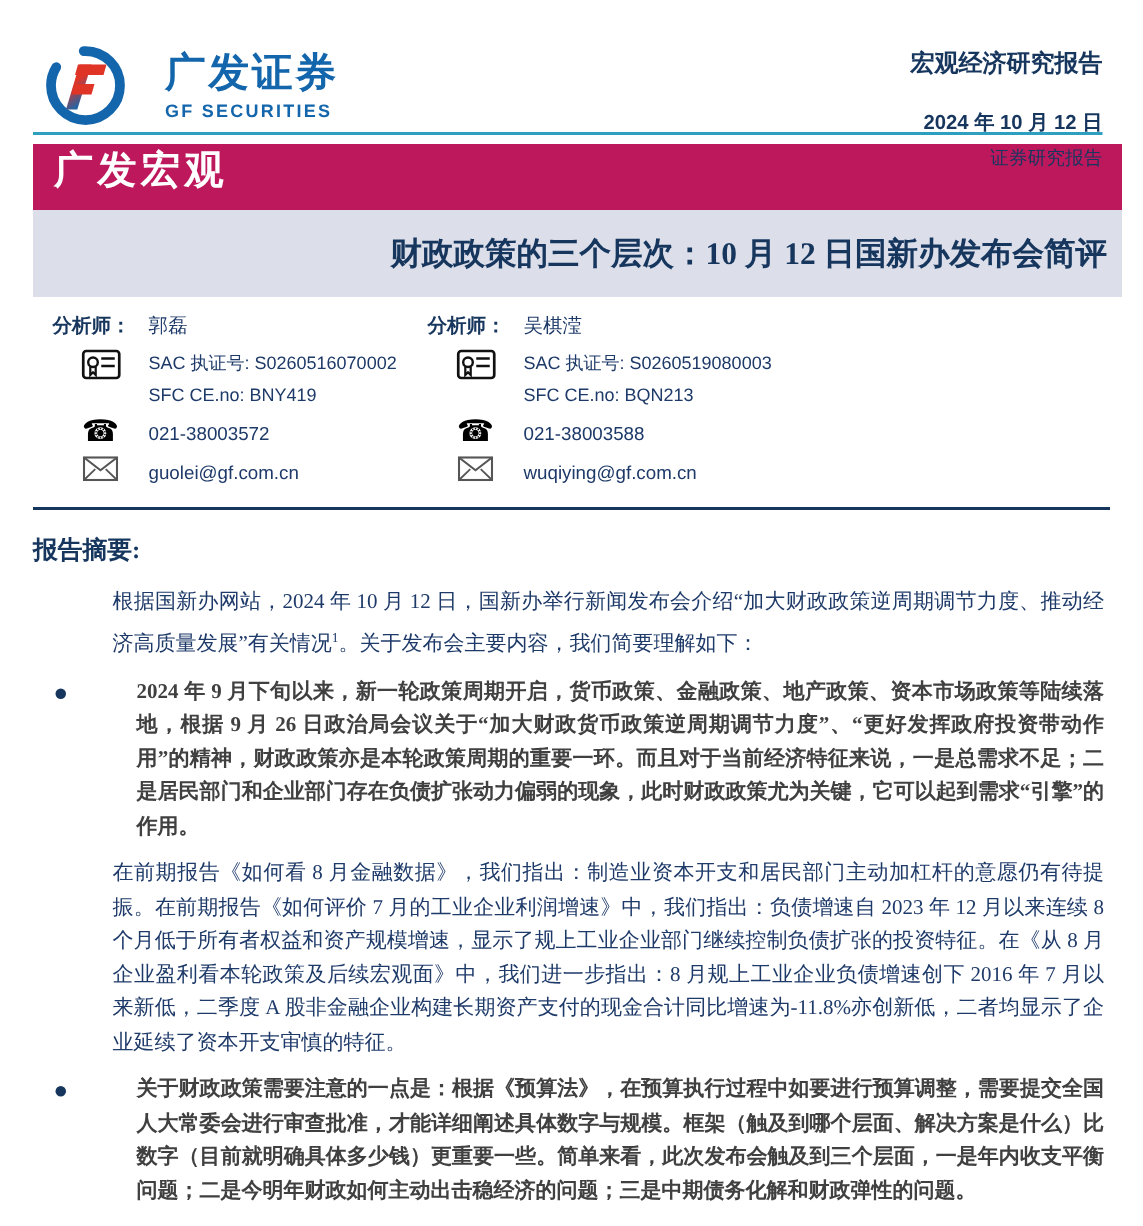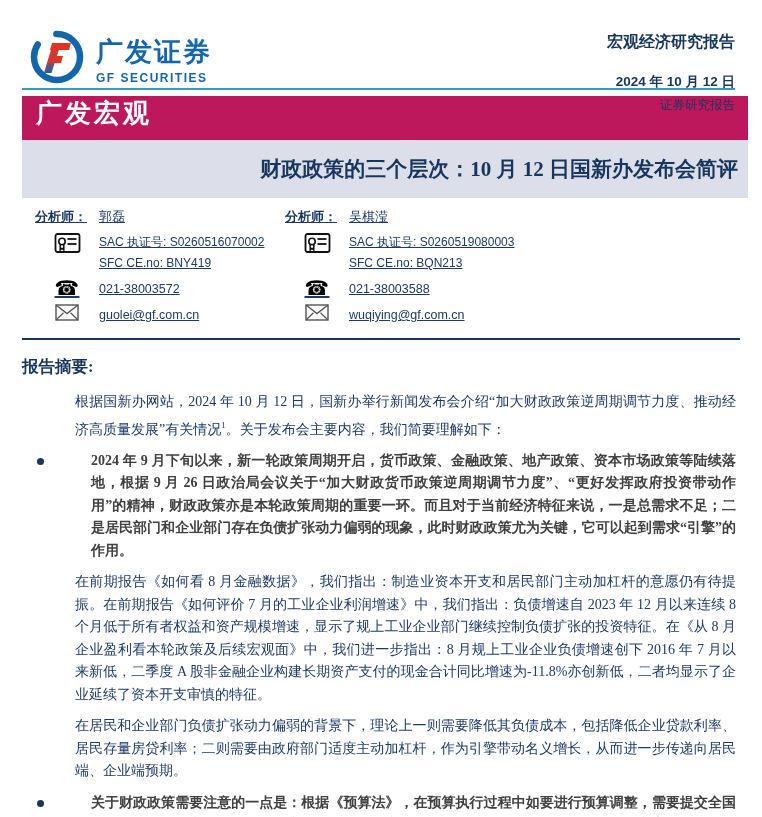--- a/index.html
+++ b/index.html
@@ -12,7 +12,7 @@
   
   .hdr { display:flex; justify-content:space-between; align-items:flex-start;
          padding:30px 27px 0 30px; height:88px; }
-  .logo-wrap { display:flex; align-items:center; gap:12px; }
+  .logo-wrap { display:flex; align-items:flex-start; gap:26px; }
   .logo-text .cn { font-size:27px; font-weight:bold; color:#1466AC; letter-spacing:2px;
                    font-family:"Liberation Serif","DejaVu Serif",serif; }
   .logo-text .en { font-size:12px; font-weight:bold; color:#1466AC; letter-spacing:1.5px; margin-top:1px; }

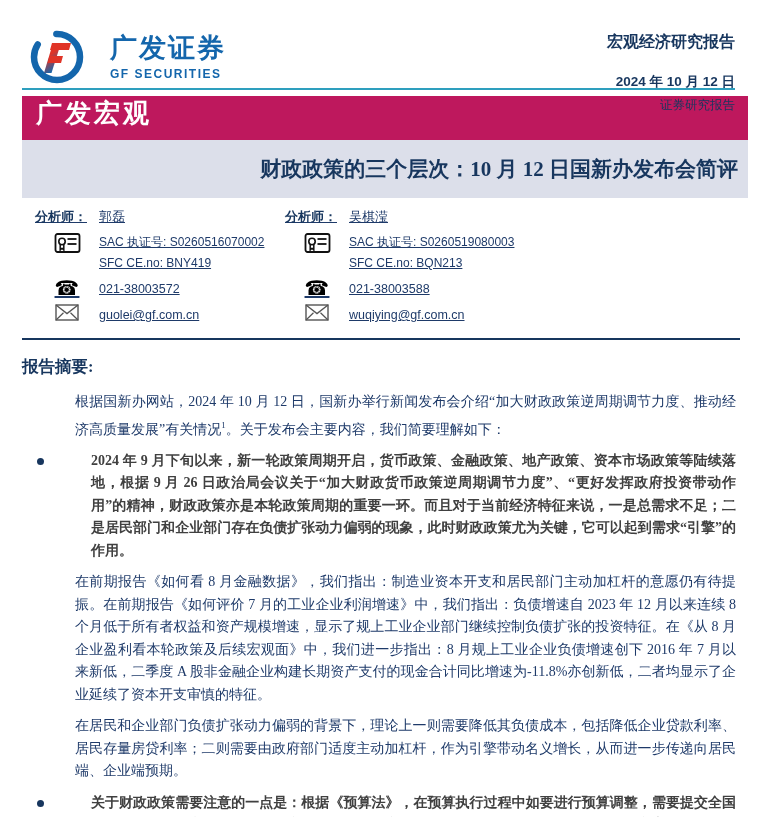--- a/index.html
+++ b/index.html
@@ -31,7 +31,7 @@
   .band-light span { color:#17365E; font-size:21px; font-weight:bold; padding-right:10px;
                      font-family:"Liberation Serif","DejaVu Serif",serif; }
   
-  .analysts { display:flex; padding:10px 0 0 35px;text-decoration:underline; }
+  .analysts { display:flex; padding:10px 0 0 35px; }
   .a-col { flex:0 0 250px; }
   .a-row { display:flex; align-items:flex-start; margin-bottom:4px; }
   .a-gutter { flex:0 0 64px; display:flex; justify-content:center; color:#111; }

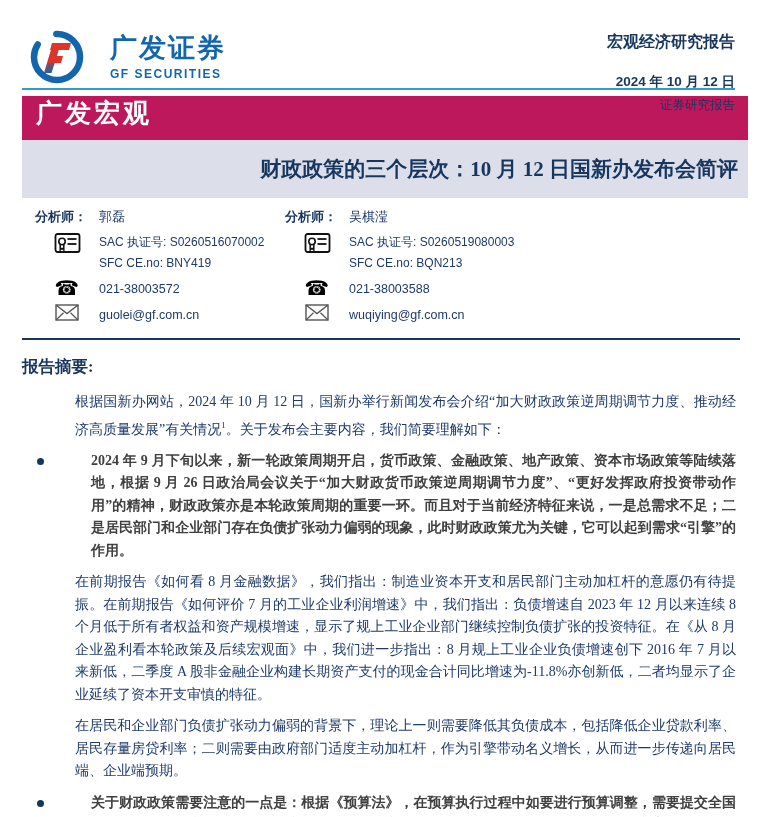--- a/index.html
+++ b/index.html
@@ -187,7 +187,6 @@
 
     <p>在前期报告《如何看 8 月金融数据》，我们指出：制造业资本开支和居民部门主动加杠杆的意愿仍有待提振。在前期报告《如何评价 7 月的工业企业利润增速》中，我们指出：负债增速自 2023 年 12 月以来连续 8 个月低于所有者权益和资产规模增速，显示了规上工业企业部门继续控制负债扩张的投资特征。在《从 8 月企业盈利看本轮政策及后续宏观面》中，我们进一步指出：8 月规上工业企业负债增速创下 2016 年 7 月以来新低，二季度 A 股非金融企业构建长期资产支付的现金合计同比增速为-11.8%亦创新低，二者均显示了企业延续了资本开支审慎的特征。</p>
 
-    <p>在居民和企业部门负债扩张动力偏弱的背景下，理论上一则需要降低其负债成本，包括降低企业贷款利率、居民存量房贷利率；二则需要由政府部门适度主动加杠杆，作为引擎带动名义增长，从而进一步传递向居民端、企业端预期。</p>
 
     <div class="bullet">
       <span class="dot"></span>

